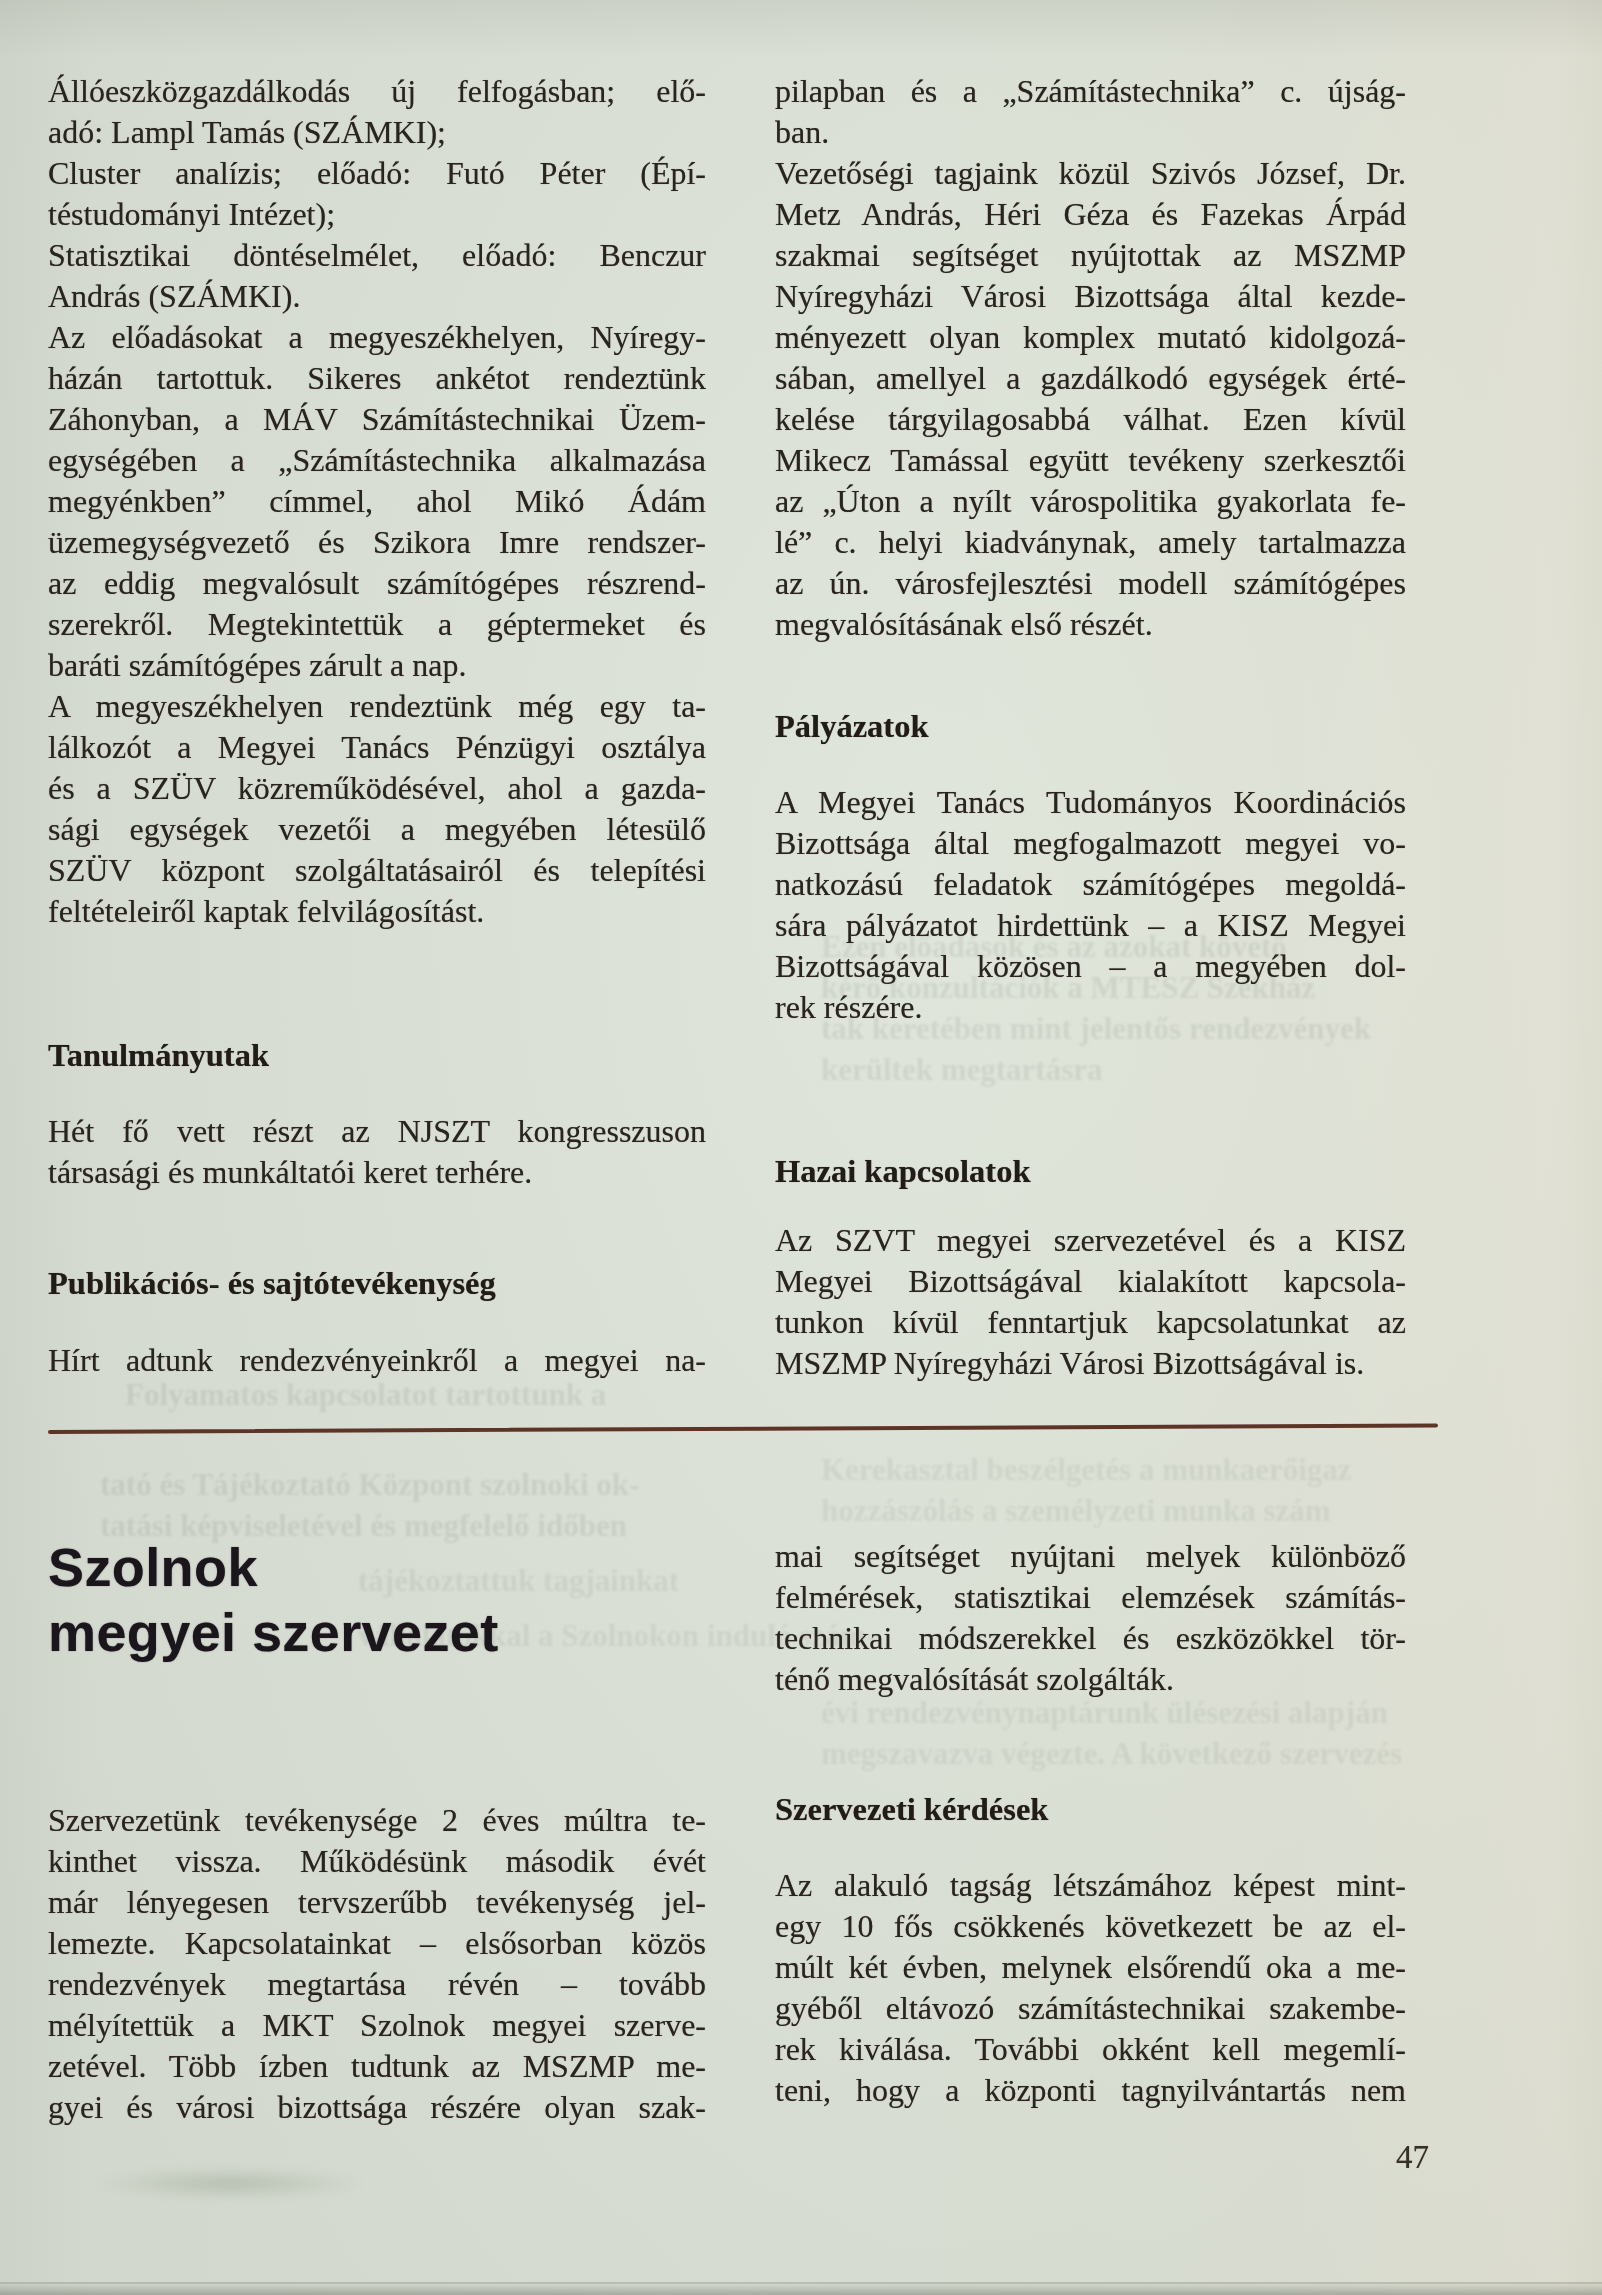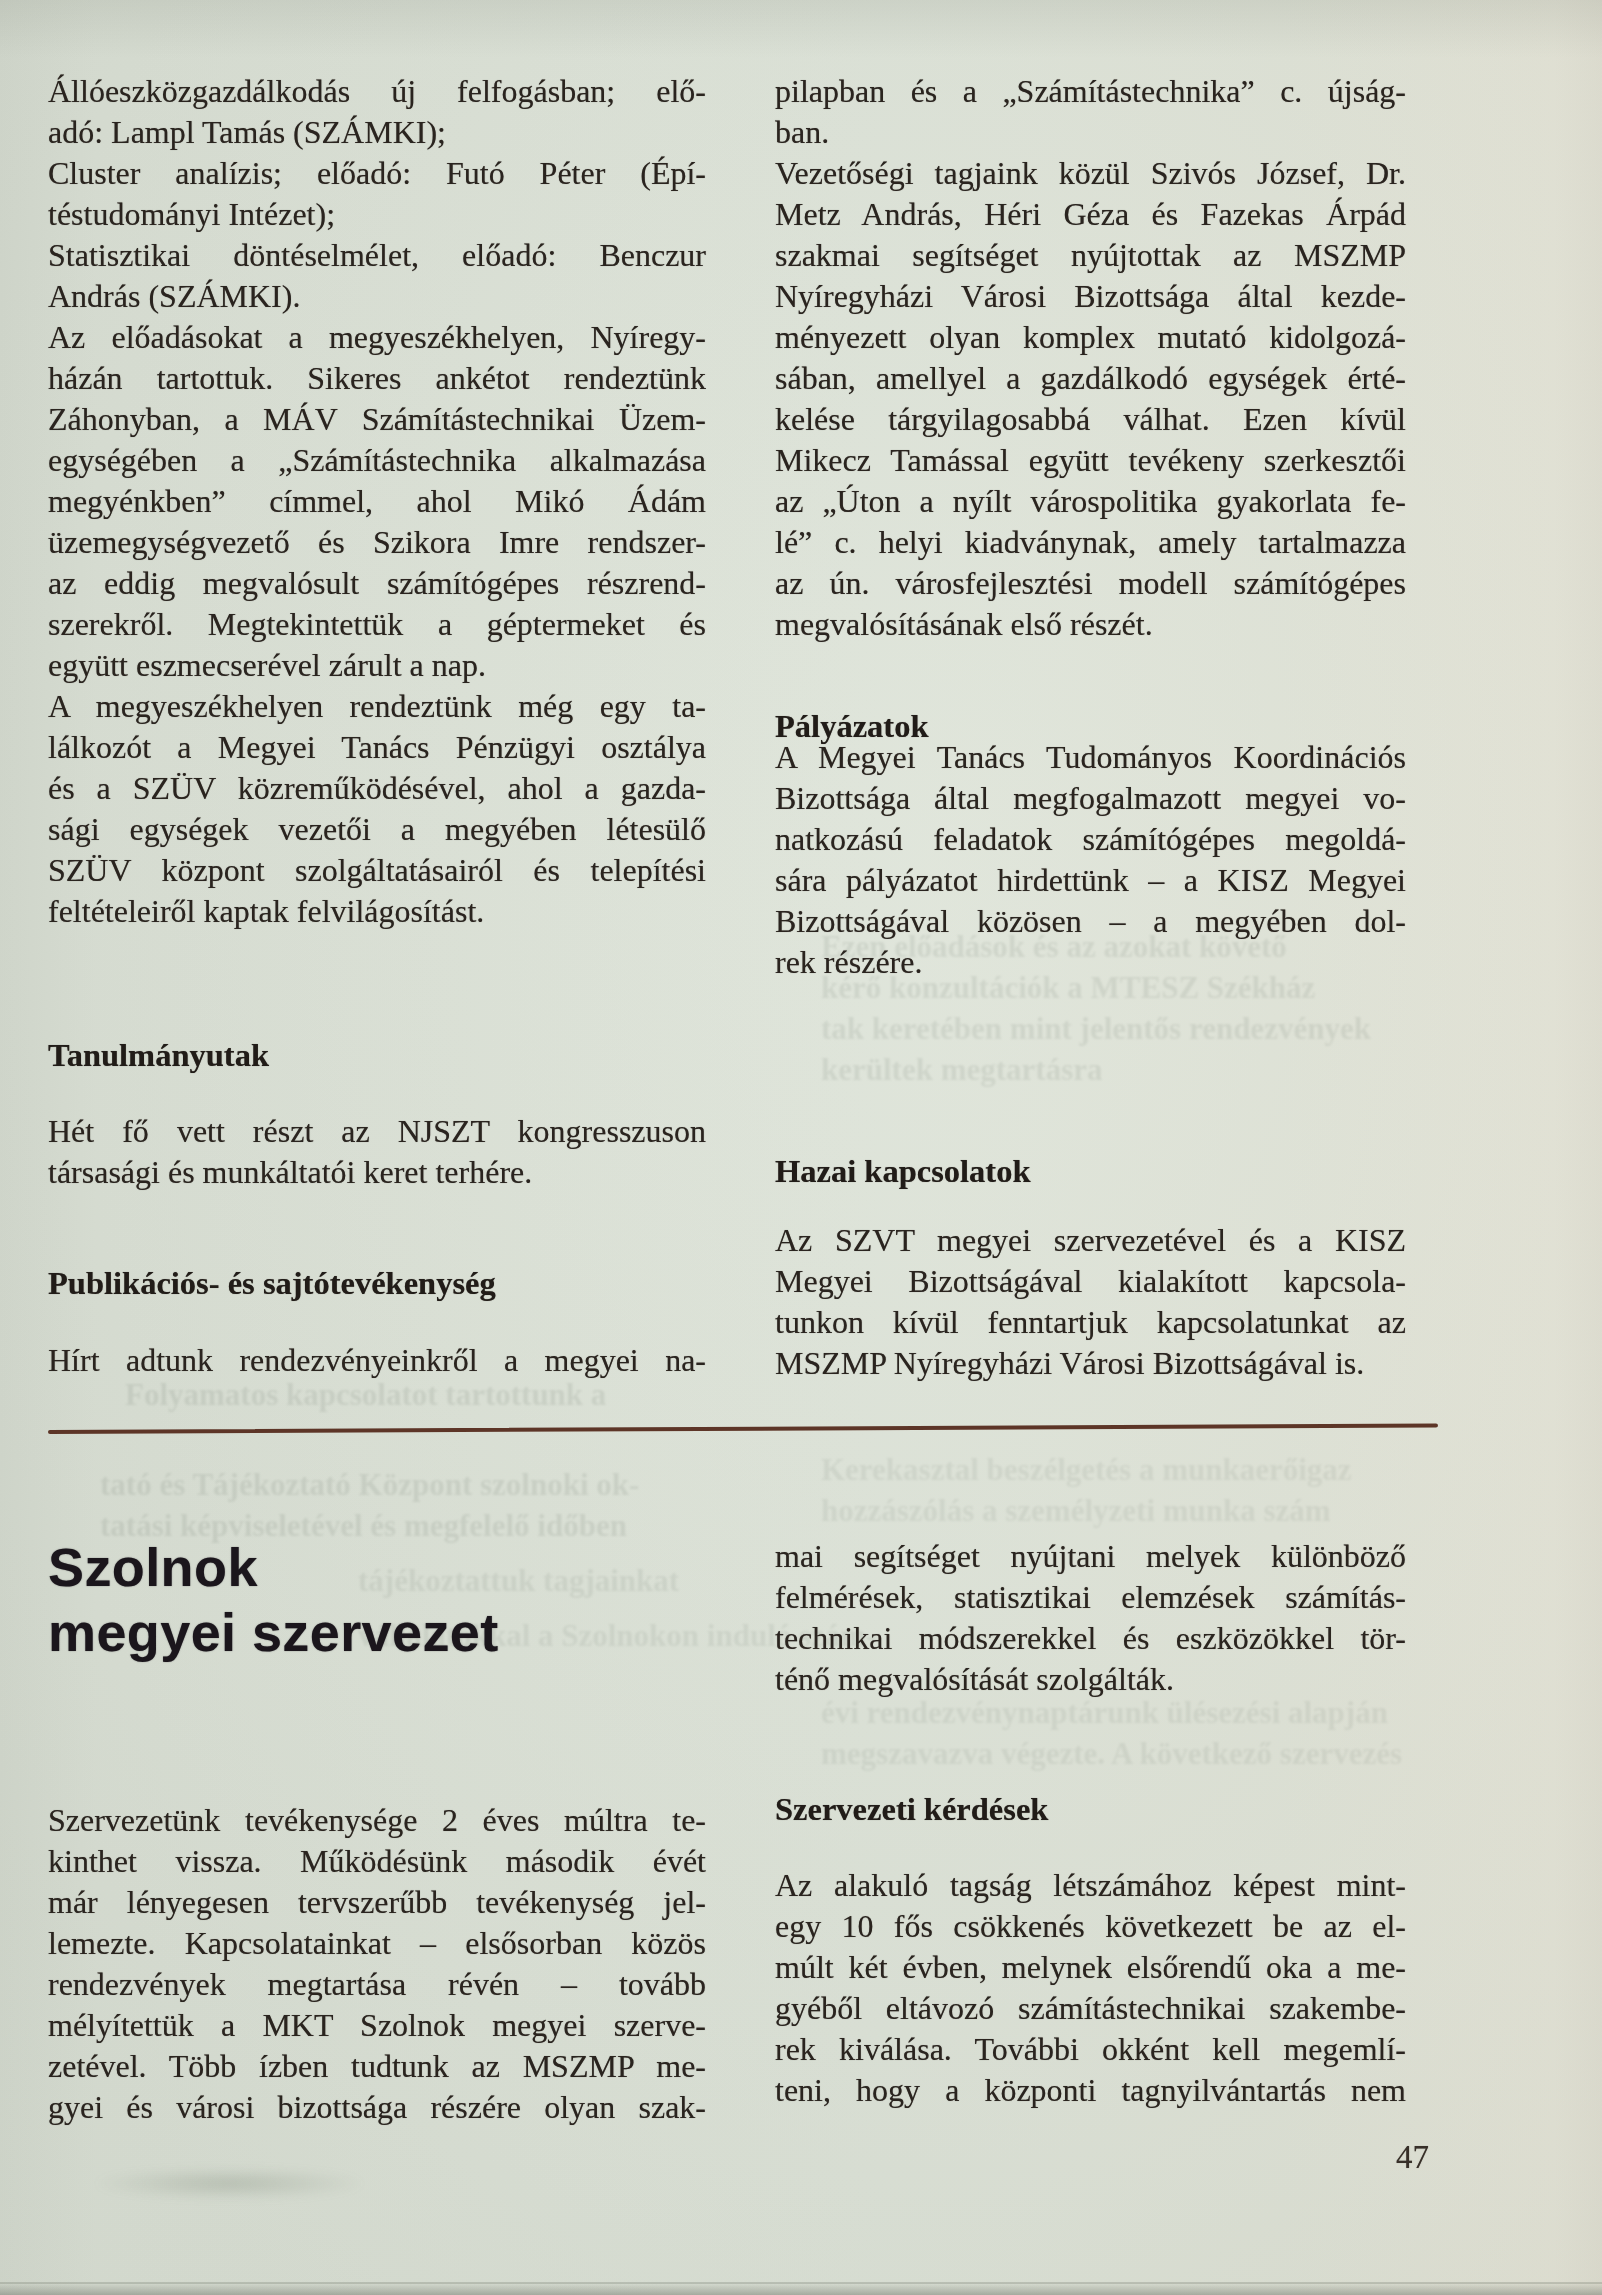--- a/index.html
+++ b/index.html
@@ -118,7 +118,7 @@
       <div class="ln">üzemegységvezető és Szikora Imre rendszer-</div>
       <div class="ln">az eddig megvalósult számítógépes részrend-</div>
       <div class="ln">szerekről. Megtekintettük a géptermeket és</div>
-      <div class="ln end">együtt eszmecserével zárult a nap.</div>
+      <div class="ln end">baráti számítógépes zárult a nap.</div>
       <div class="ln">A megyeszékhelyen rendeztünk még egy ta-</div>
       <div class="ln">lálkozót a Megyei Tanács Pénzügyi osztálya</div>
       <div class="ln">és a SZÜV közreműködésével, ahol a gazda-</div>

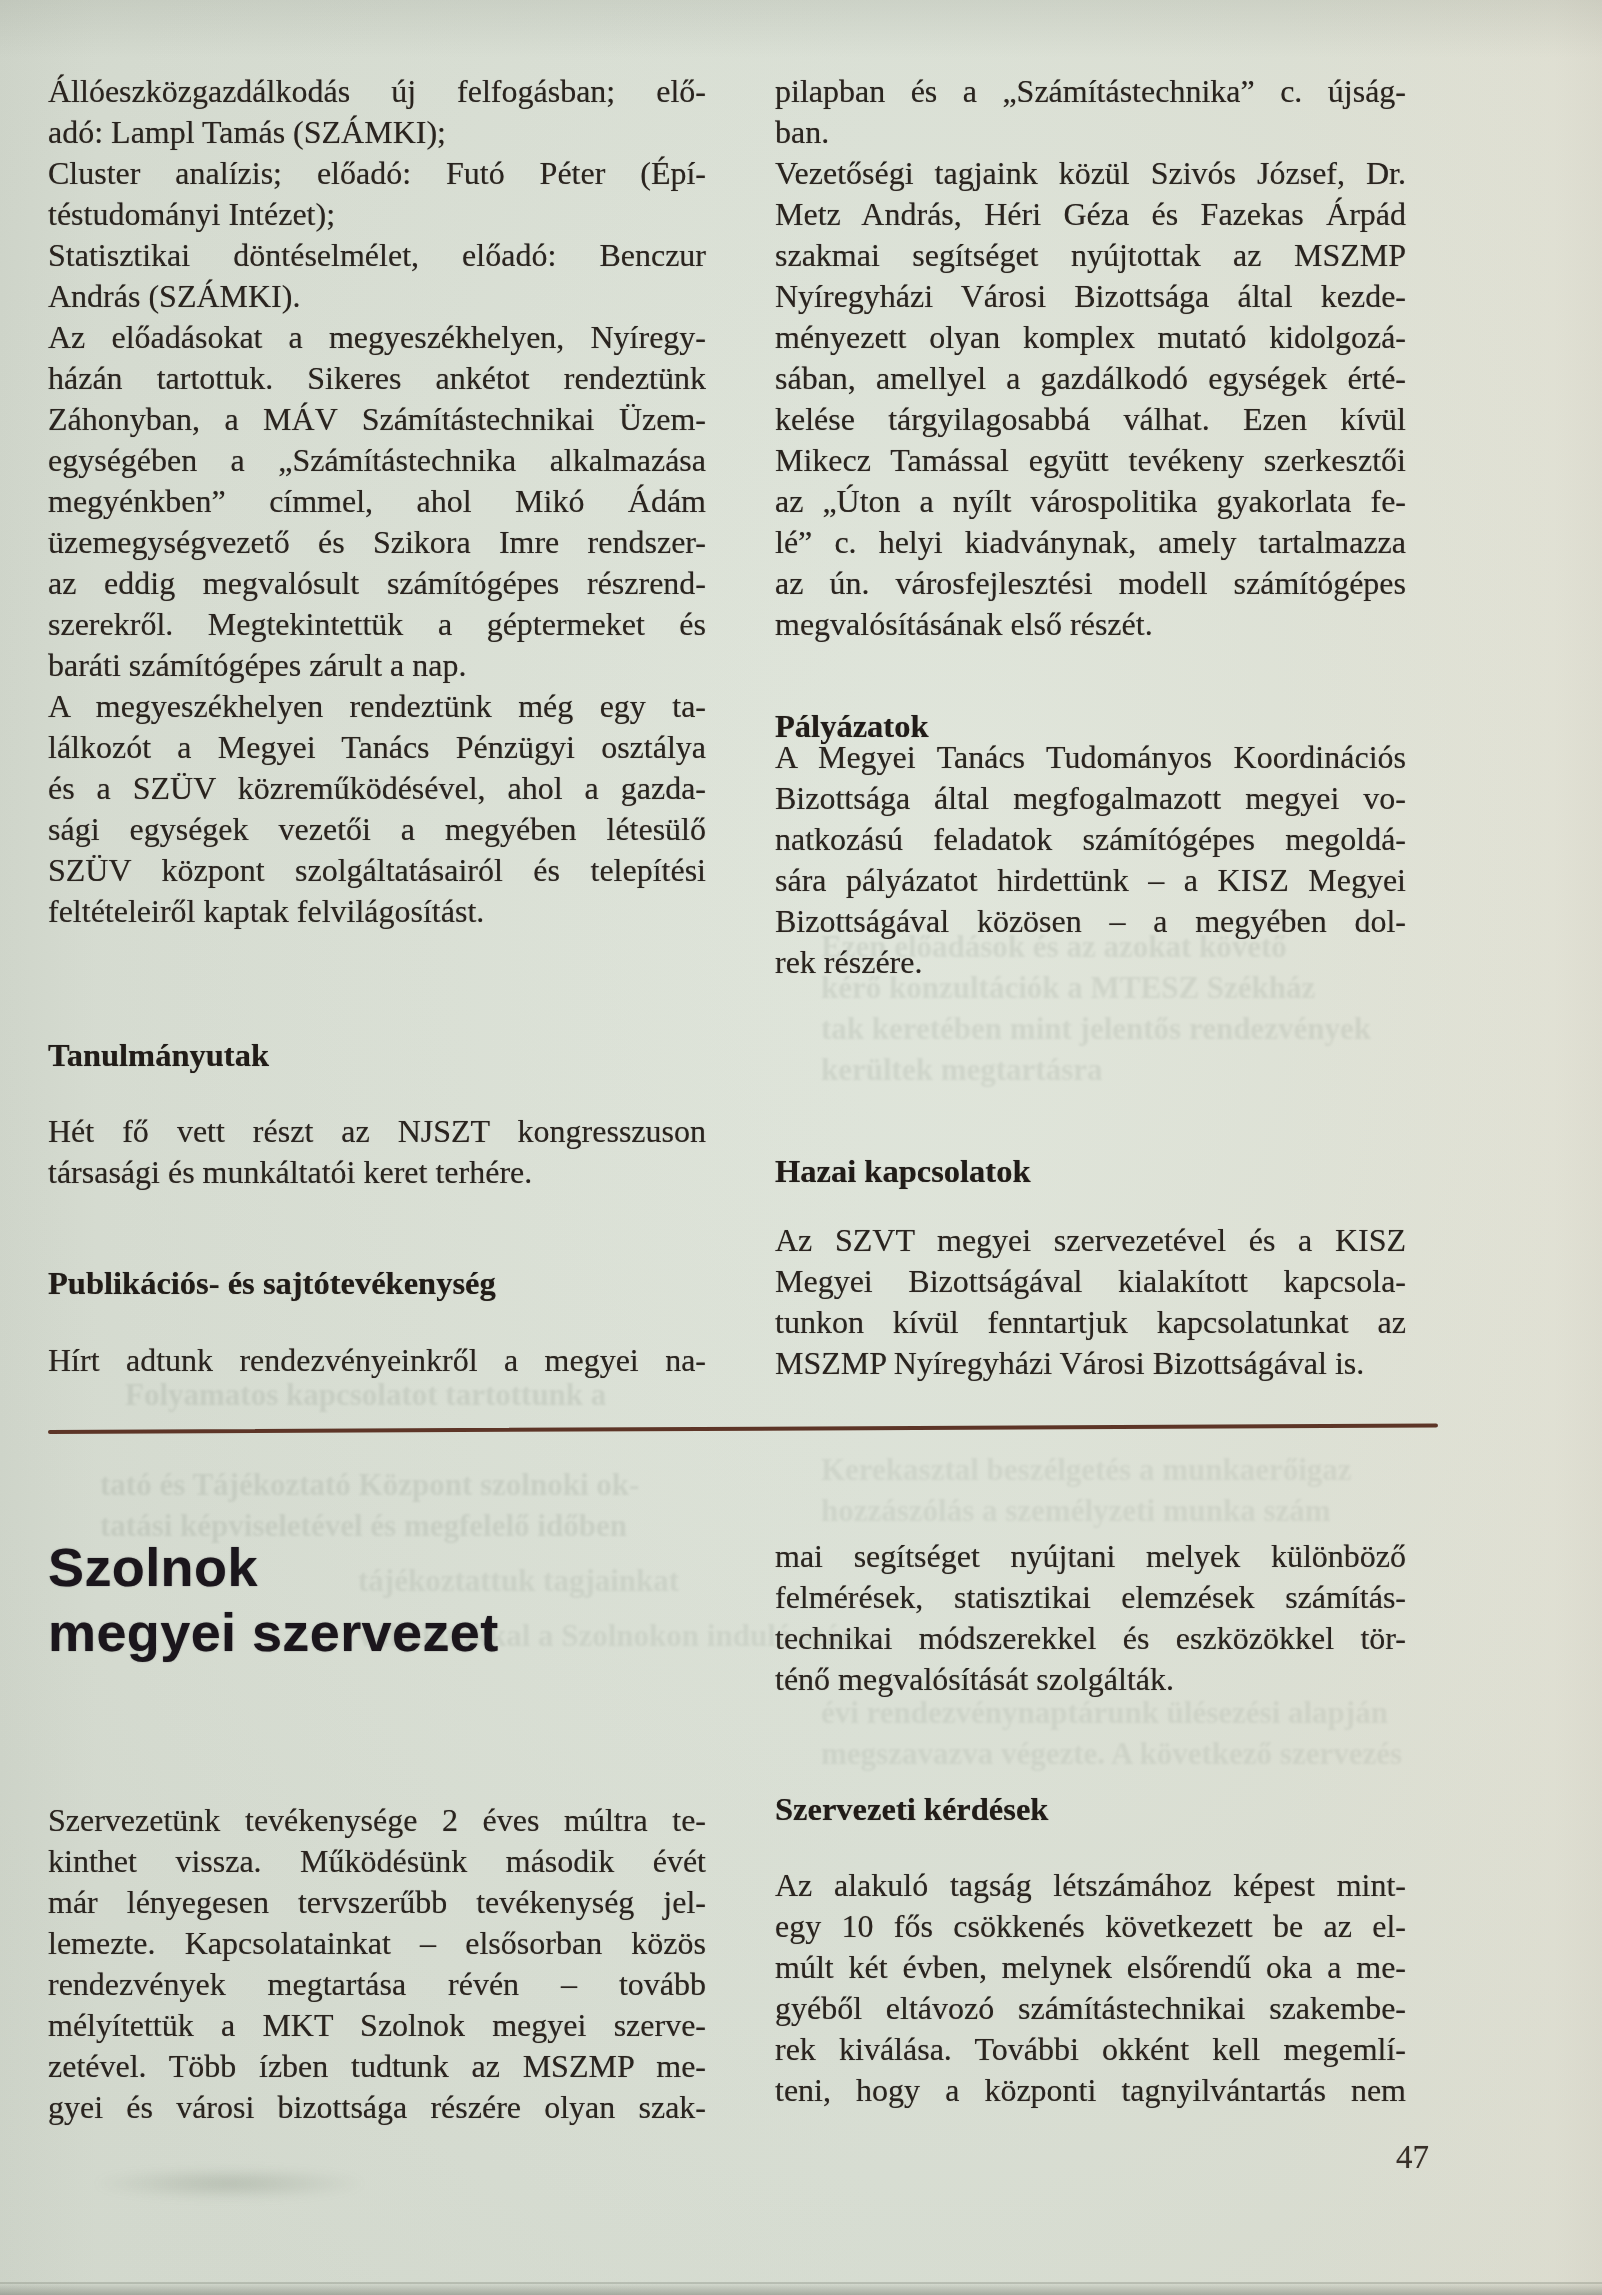--- a/index.html
+++ b/index.html
@@ -180,7 +180,7 @@
 
   <div class="block h" style="left:775px;top:707px;width:631px;">Pályázatok</div>
 
-  <div class="block serif" style="left:775px;top:737px;width:631px;">
+  <div class="block serif" style="left:775px;top:782px;width:631px;">
       <div class="ln">A Megyei Tanács Tudományos Koordinációs</div>
       <div class="ln">Bizottsága által megfogalmazott megyei vo-</div>
       <div class="ln">natkozású feladatok számítógépes megoldá-</div>

